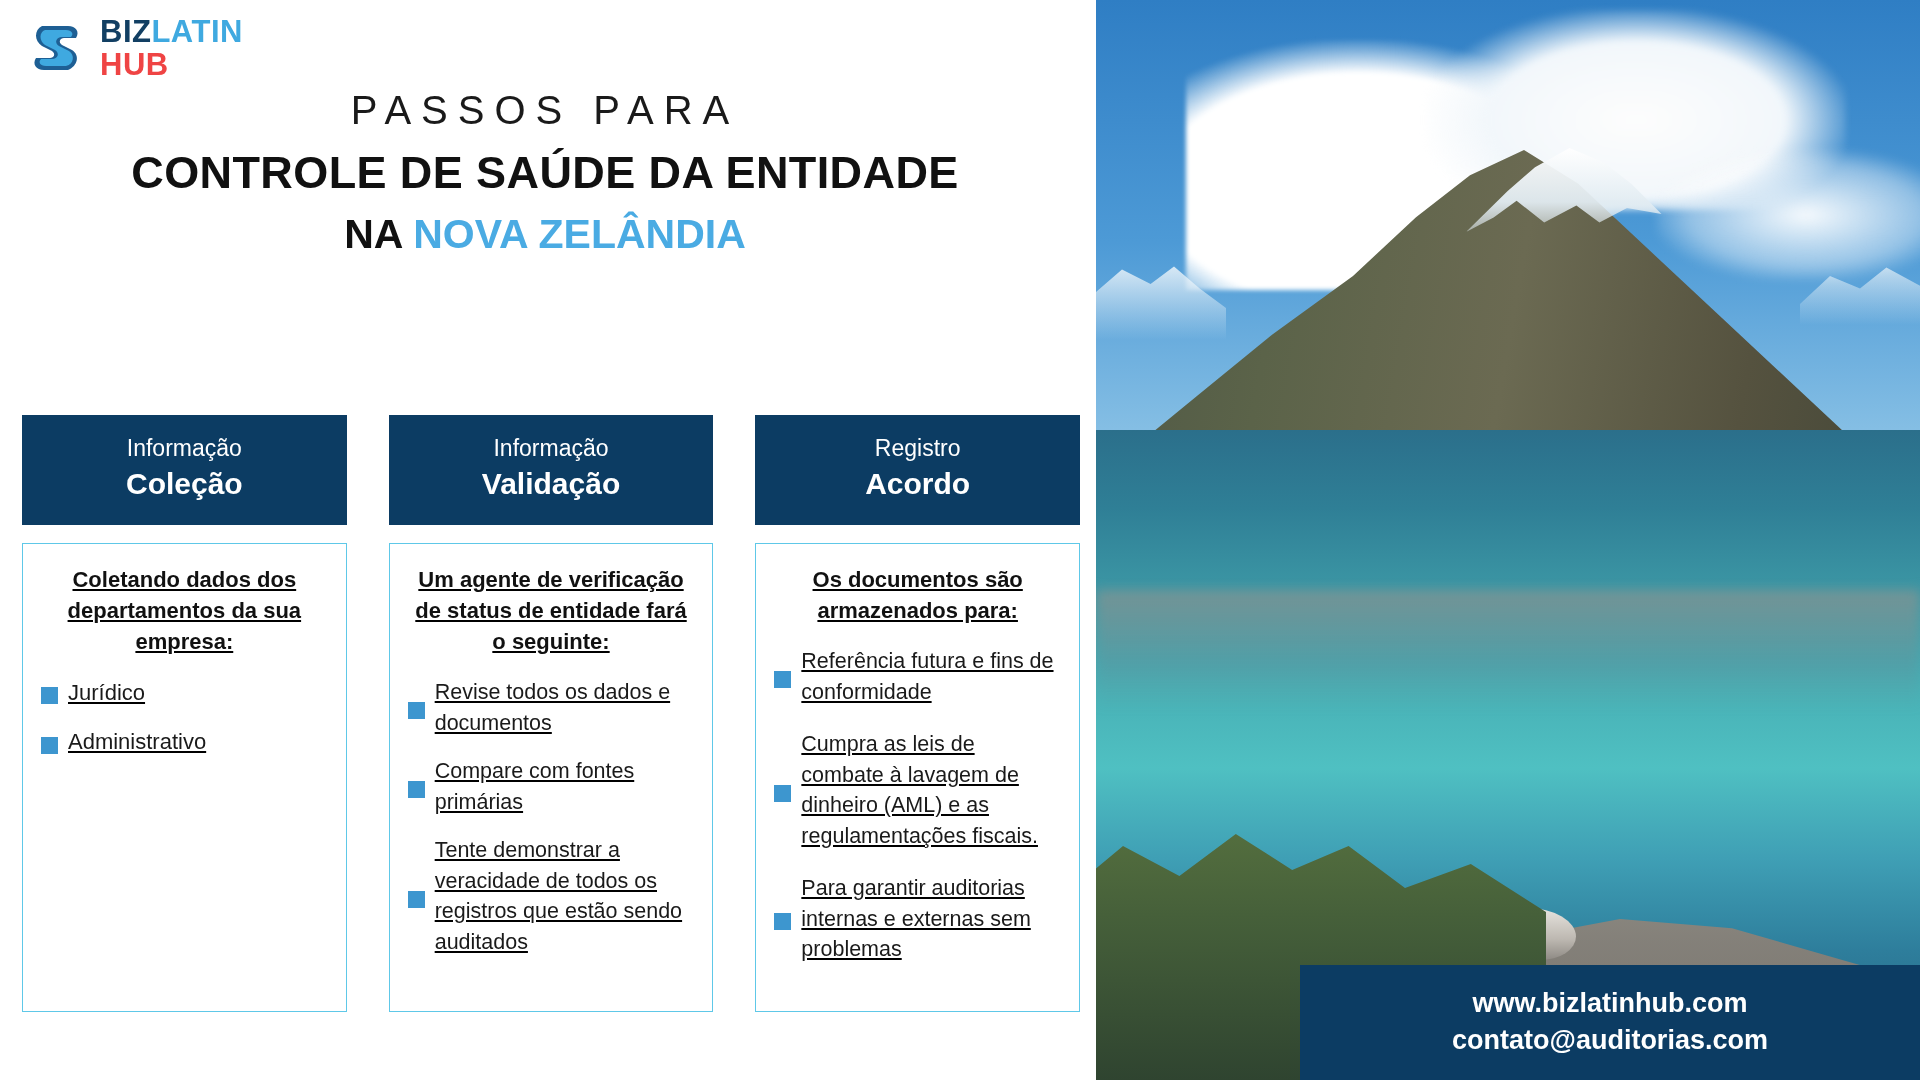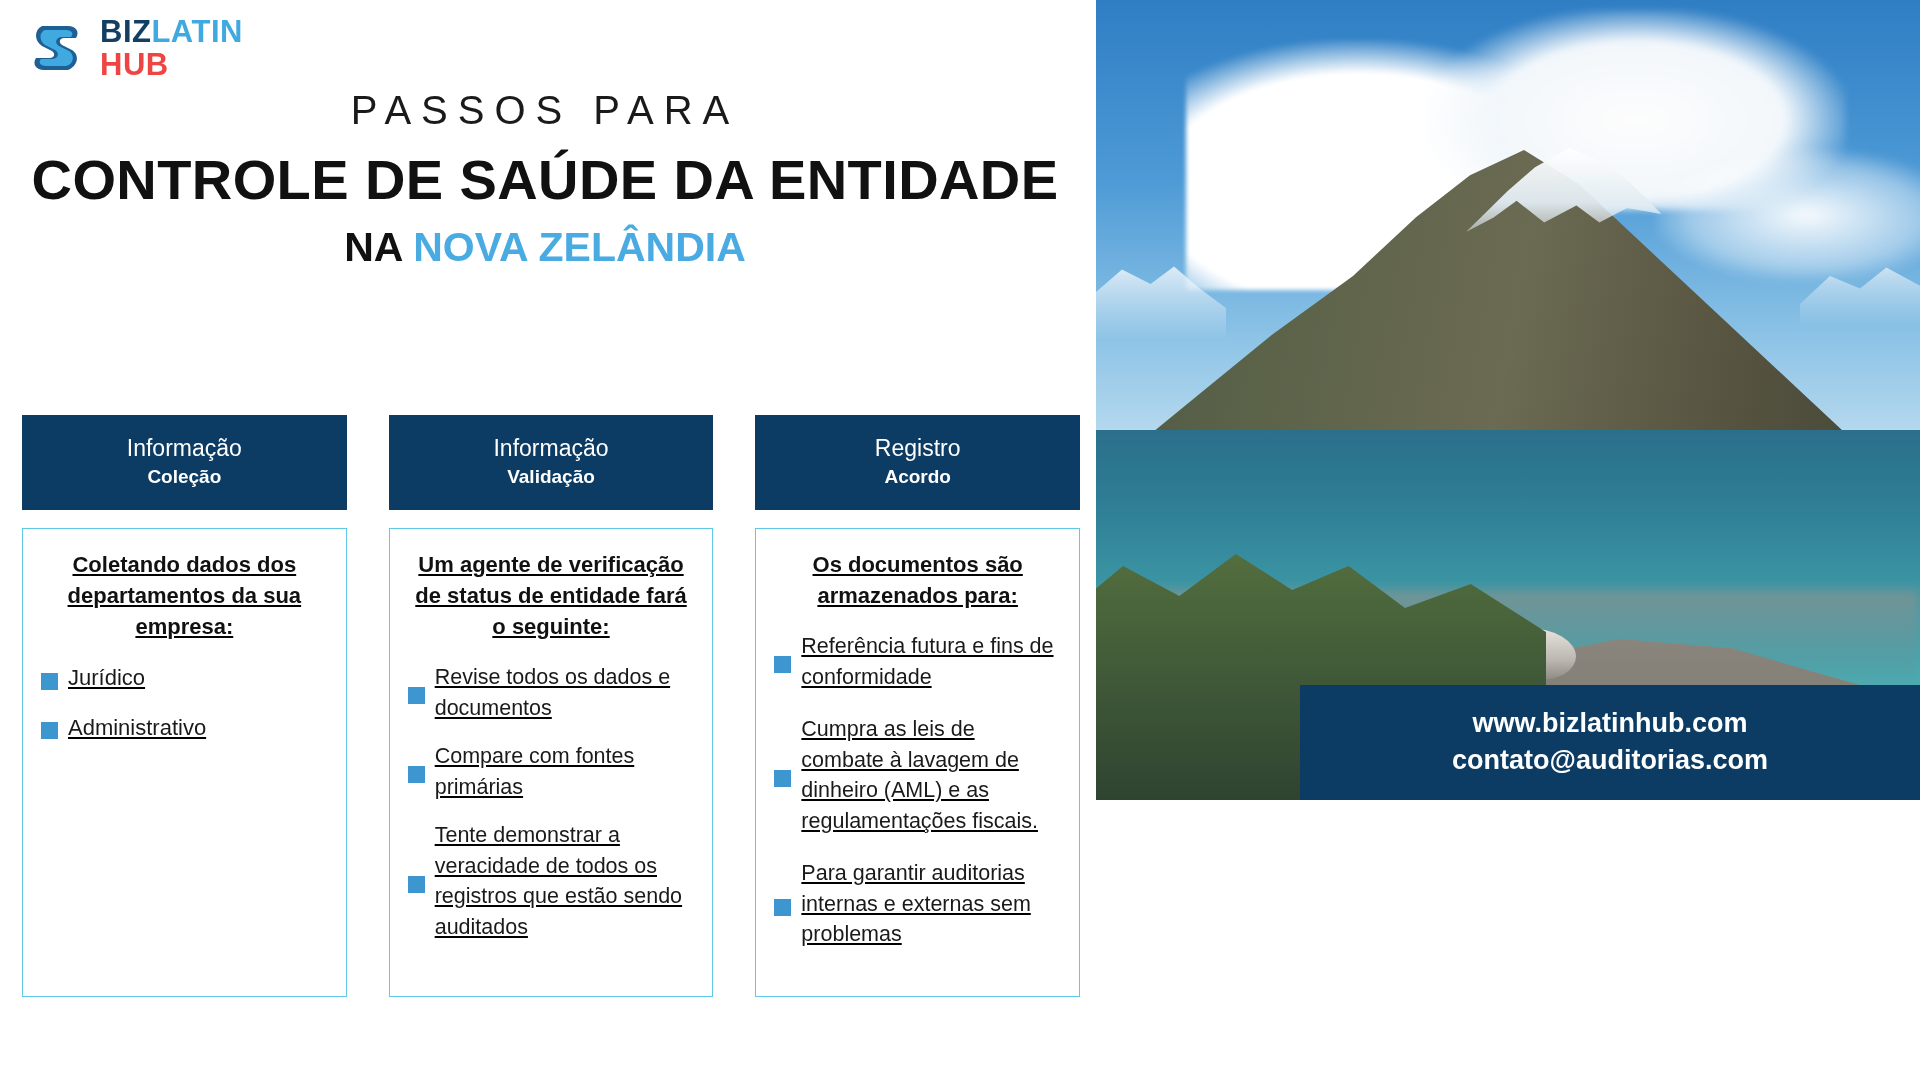--- a/index.html
+++ b/index.html
@@ -65,7 +65,7 @@
     margin-bottom: 14px;
   }
   .head-line2 {
-    font-size: 56px;
+    font-size: 45px;
     font-weight: bold;
     color: #111111;
     letter-spacing: 0.4px;

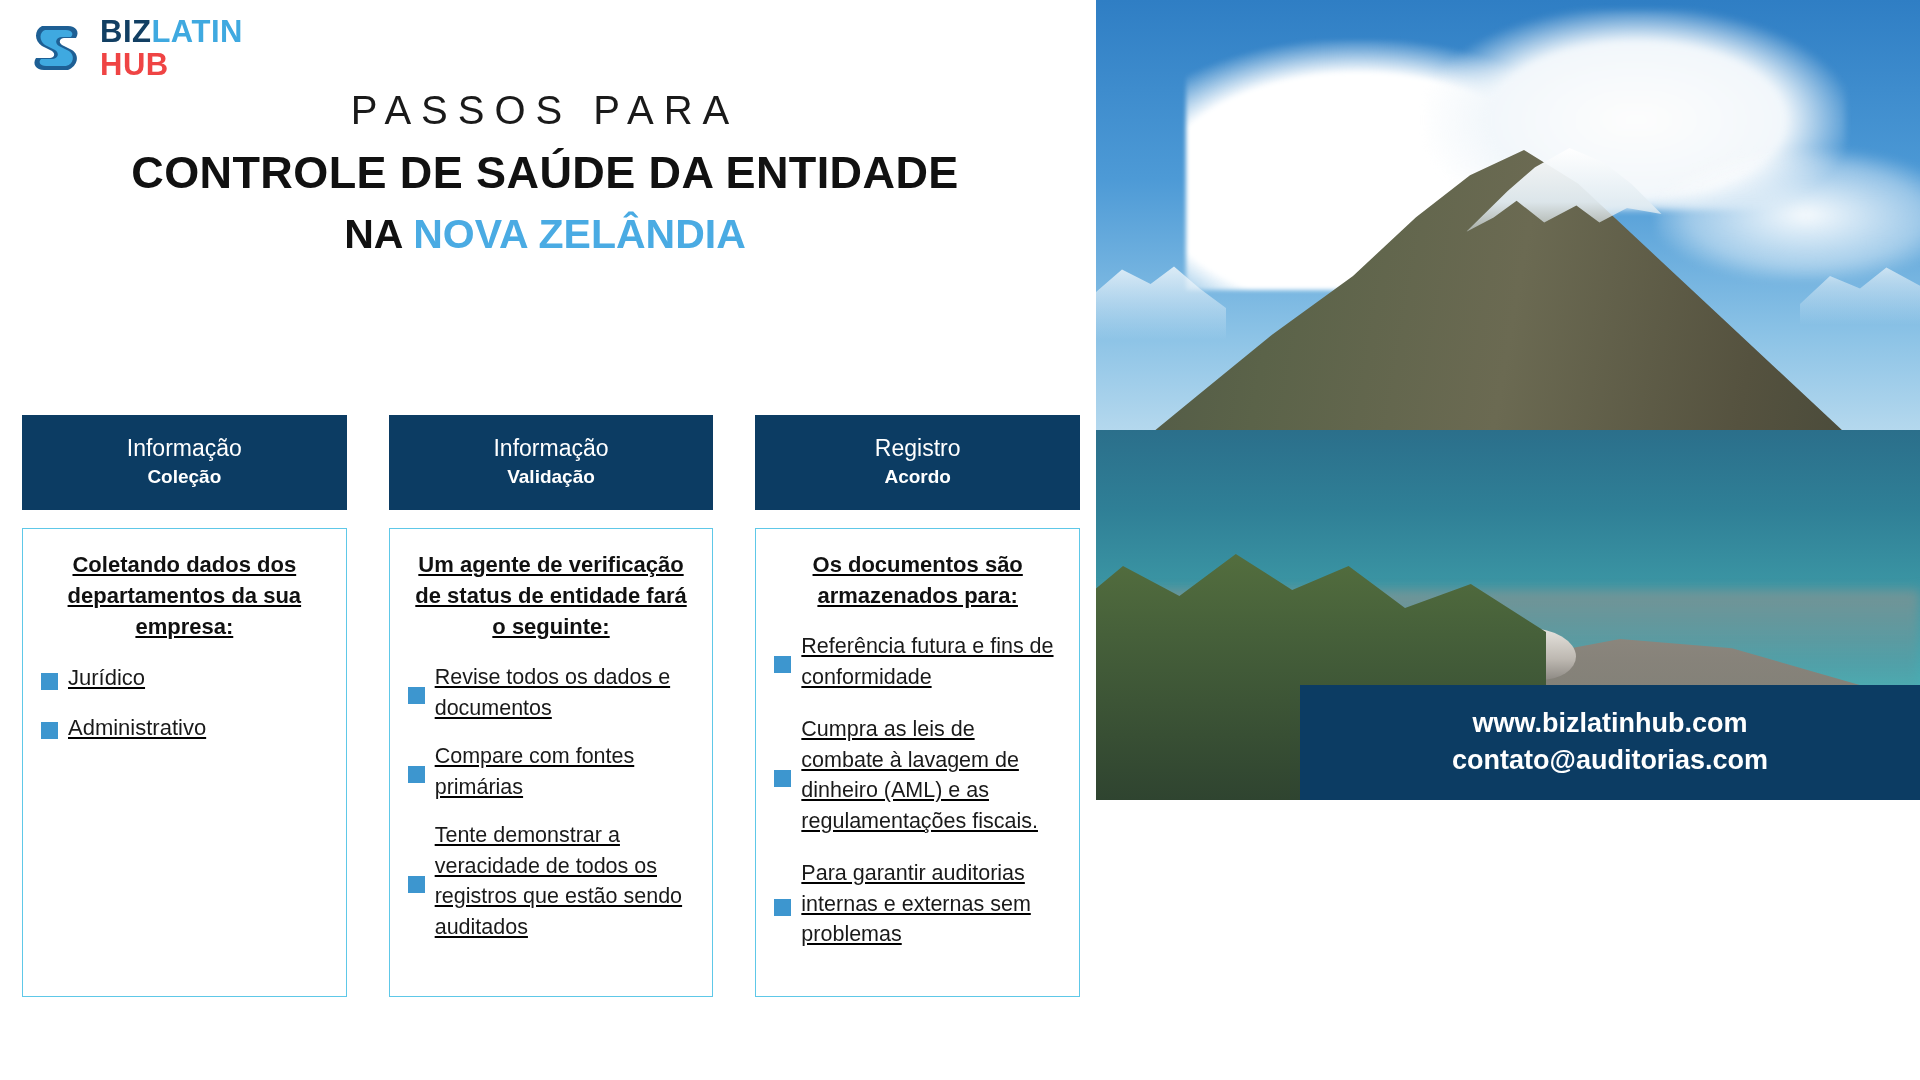--- a/index.html
+++ b/index.html
@@ -105,7 +105,7 @@
     display: block;
   }
   .col-header .h-bottom {
-    font-size: 19px;
+    font-size: 30px;
     font-weight: bold;
     display: block;
   }

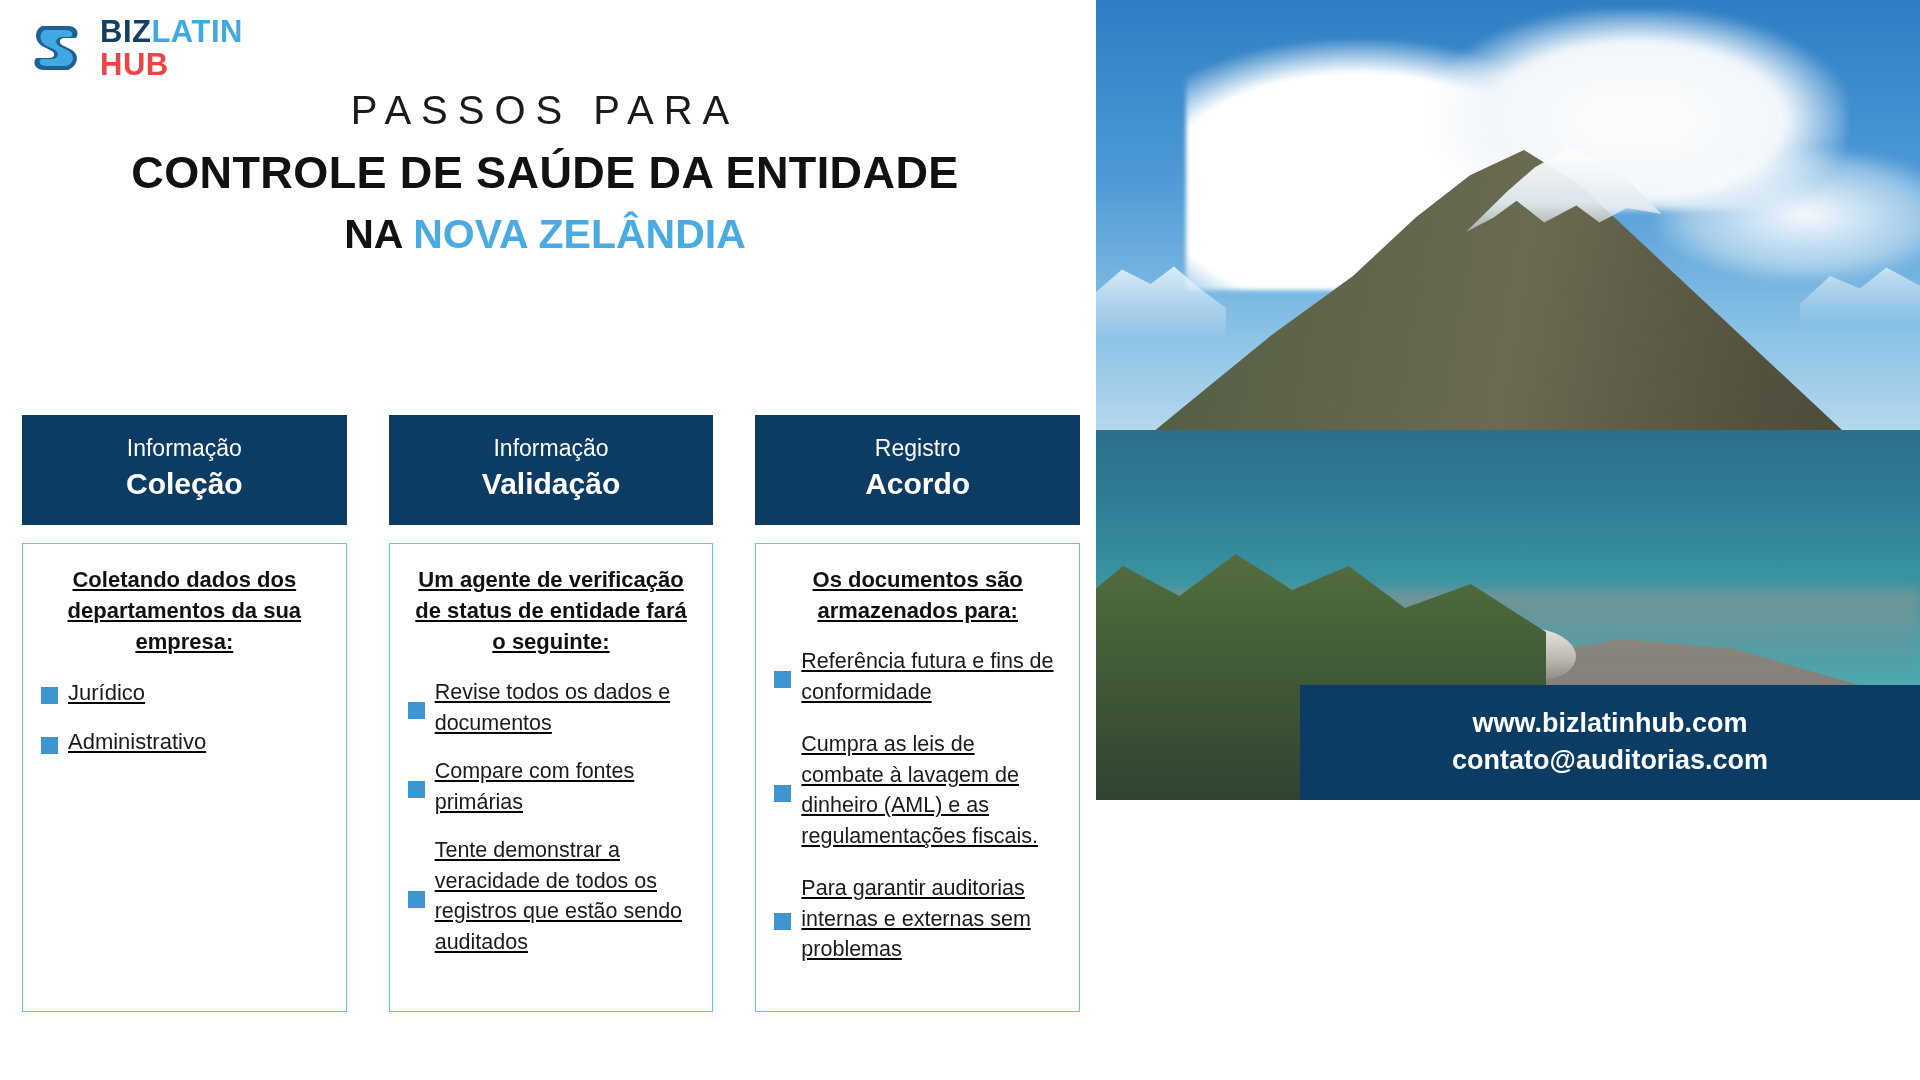--- a/index.html
+++ b/index.html
@@ -159,7 +159,7 @@
     left: 1096px;
     top: 0;
     width: 824px;
-    height: 800px;
+    height: 1080px;
     overflow: hidden;
     background: #2f6d86;
   }

